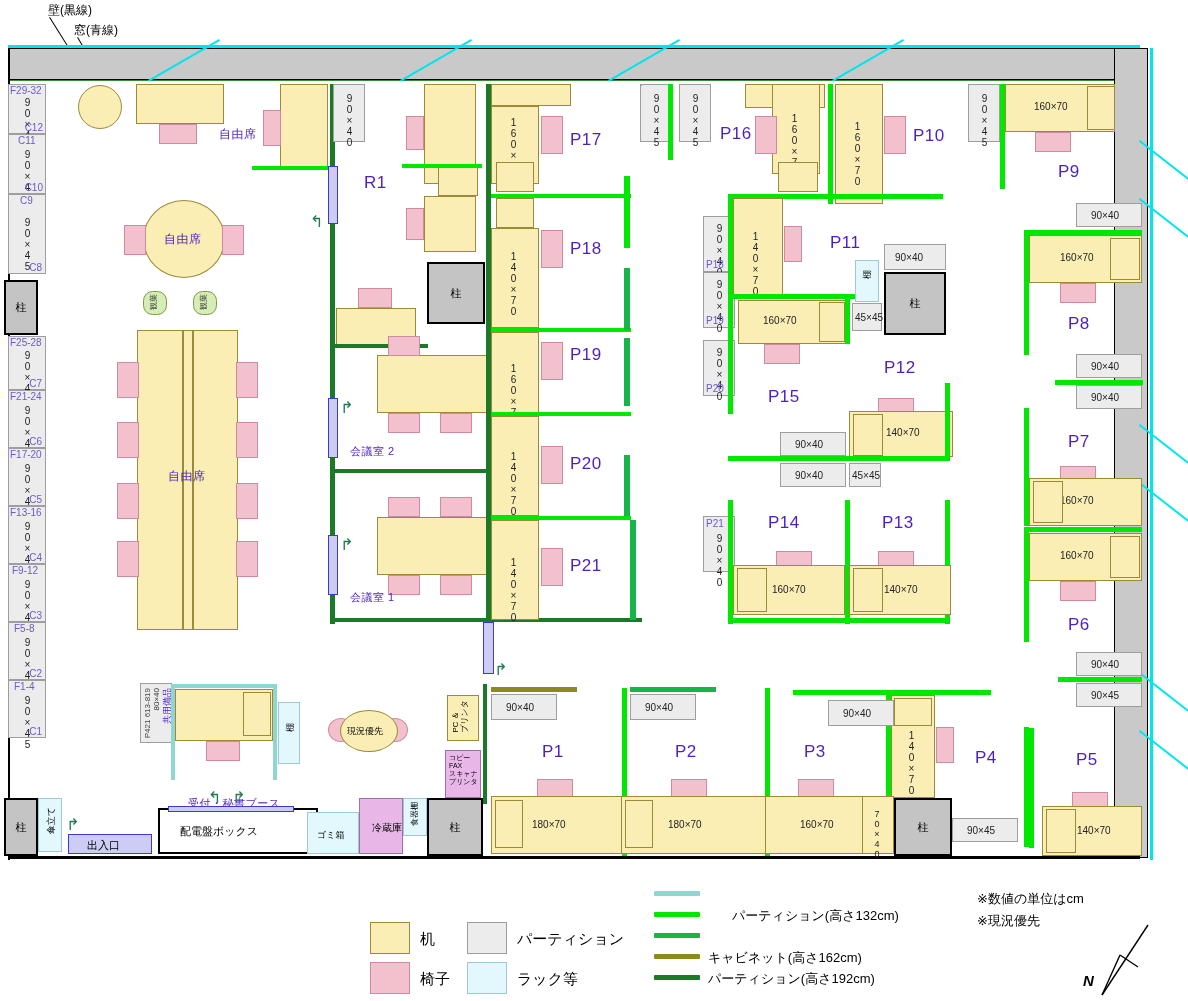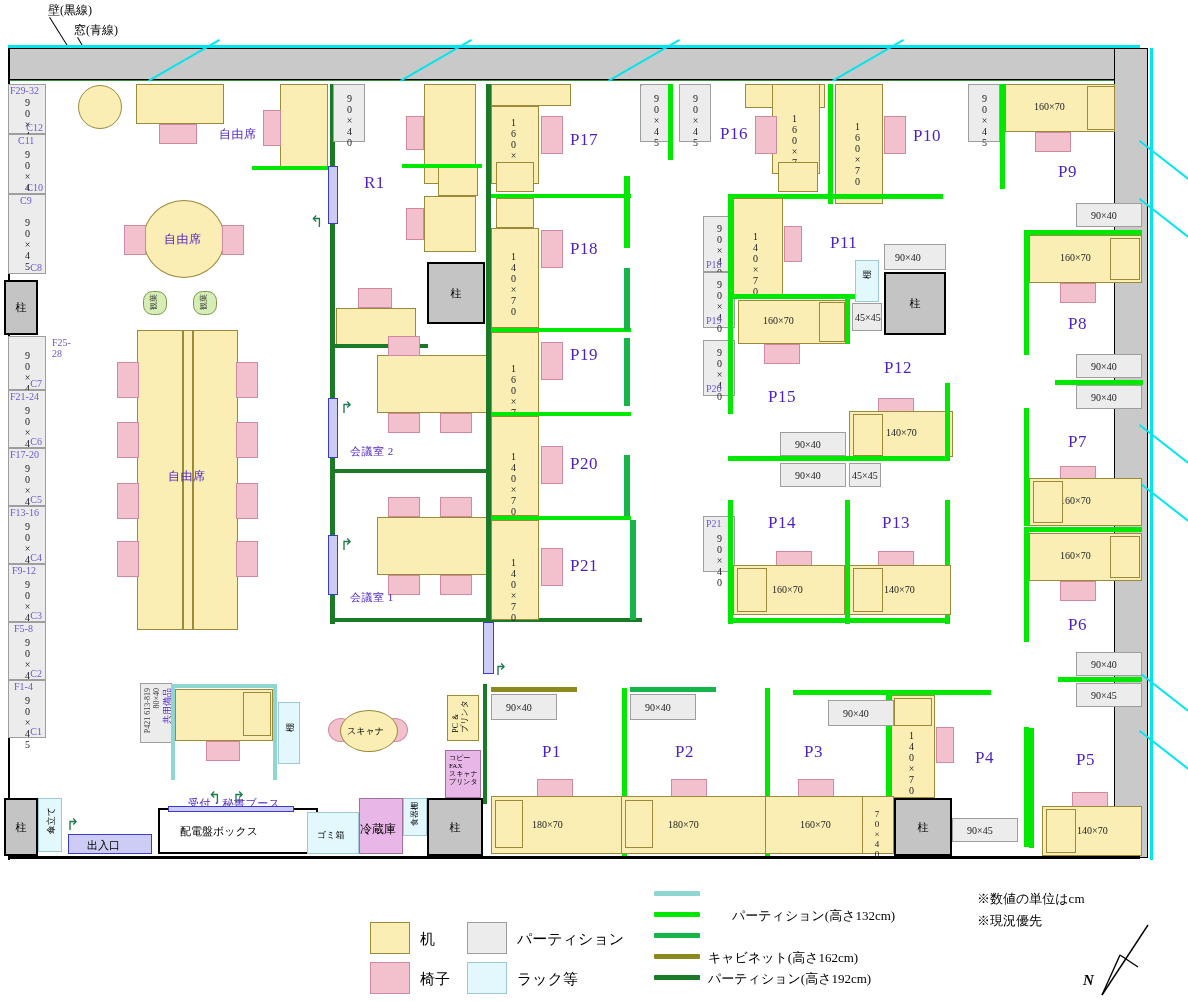--- a/index.html
+++ b/index.html
@@ -4,7 +4,7 @@
 <style>
   html,body{margin:0;padding:0;background:#fff;}
   body{font-family:"Liberation Sans","DejaVu Sans",sans-serif;}
-  #plan{position:relative;width:1188px;height:1001px;background:#fff;overflow:hidden;font-family:Liberation Serif, serif;}
+  #plan{position:relative;width:1188px;height:1001px;background:#fff;overflow:hidden;}
   .abs{position:absolute;box-sizing:border-box;}
   
   .wall{background:#c9c9c9;border:1px solid #000;}

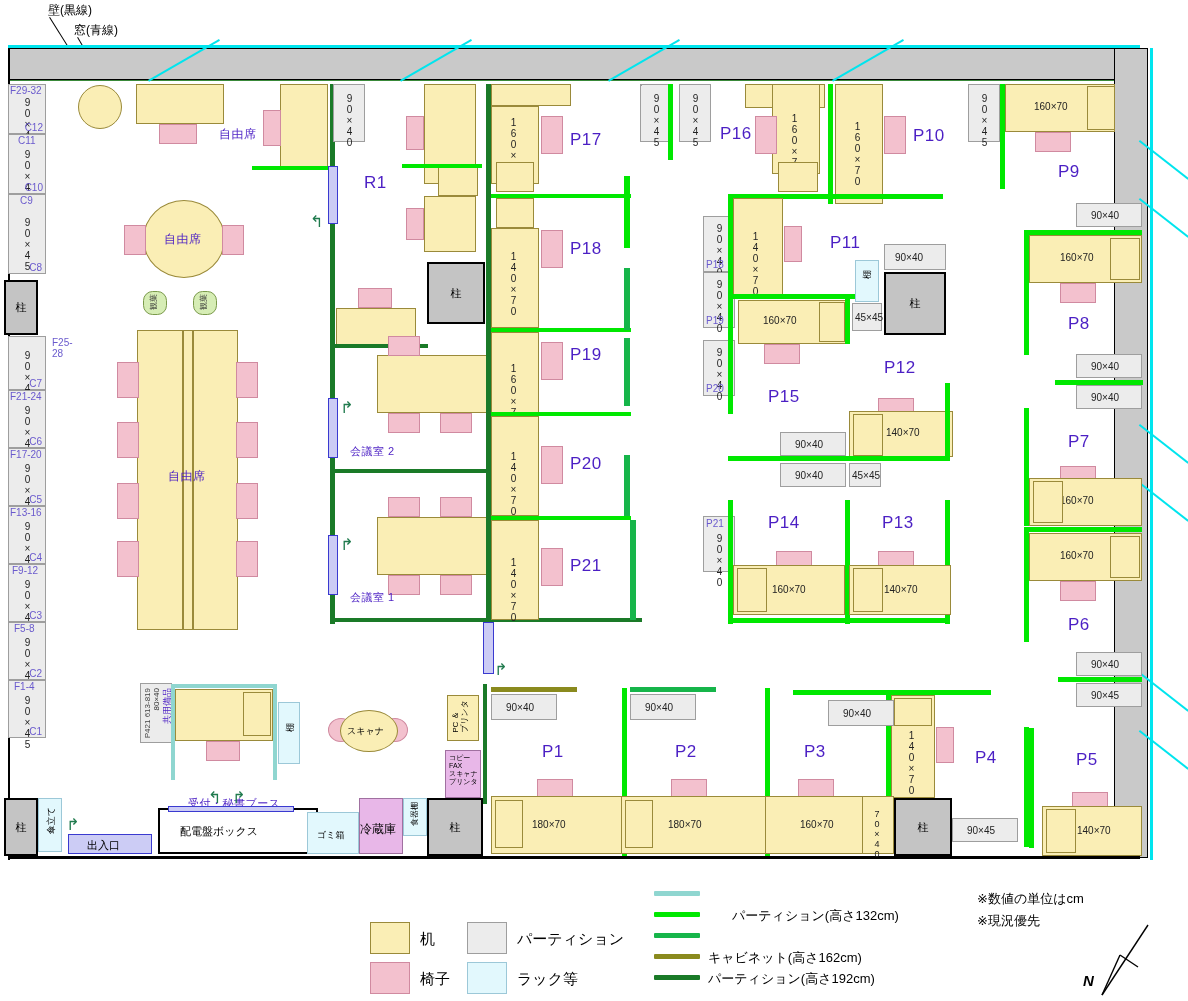--- a/index.html
+++ b/index.html
@@ -93,7 +93,7 @@
     </div>
 
   <div class="abs cab" style="left:8px;top:336px;width:38px;height:54px;">
-    <div class="abs cabid" style="left:1px;top:0px;padding-left:42px;">F25-28</div>
+    <div class="abs cabid" style="left:1px;top:0px;">F25-28</div>
     <div class="dimv" style="left:13px;top:13px;">90×45</div>
     <div class="abs cabid" style="right:3px;bottom:0px;">C7</div>
   </div>

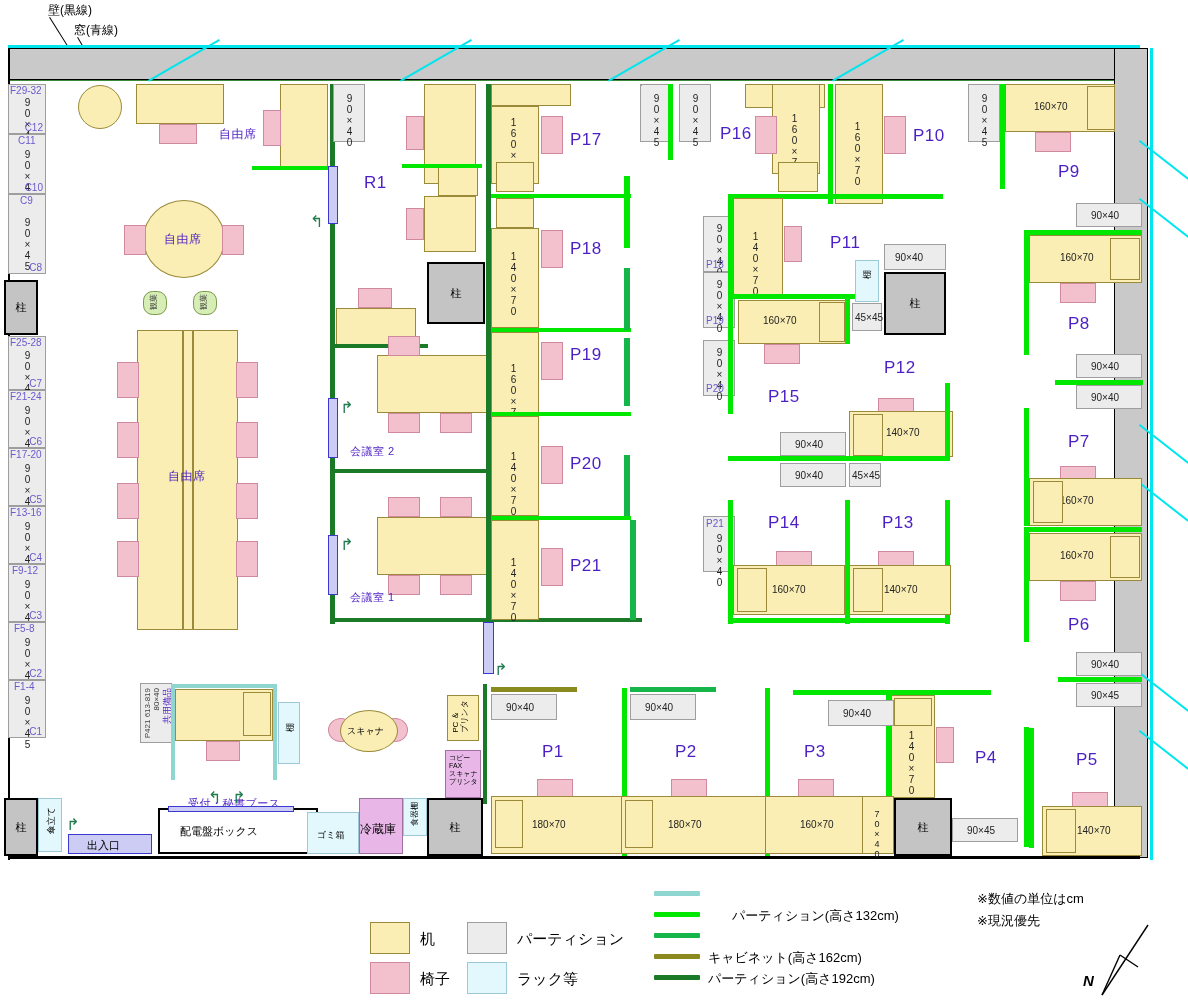--- a/index.html
+++ b/index.html
@@ -500,7 +500,7 @@
   <div class="abs chair" style="left:328px;top:718px;width:26px;height:24px;border-radius:50%;"></div>
   <div class="abs chair" style="left:382px;top:718px;width:26px;height:24px;border-radius:50%;"></div>
   <div class="abs desk" style="left:340px;top:710px;width:58px;height:42px;border-radius:50%;">
-    <div class="dim" style="left:6px;top:14px;font-size:9px;color:#000;">スキャナ</div>
+    <div class="dim" style="left:6px;top:14px;font-size:9px;color:#000;">現況優先</div>
   </div>
 
   <div class="abs desk" style="left:447px;top:695px;width:32px;height:46px;">

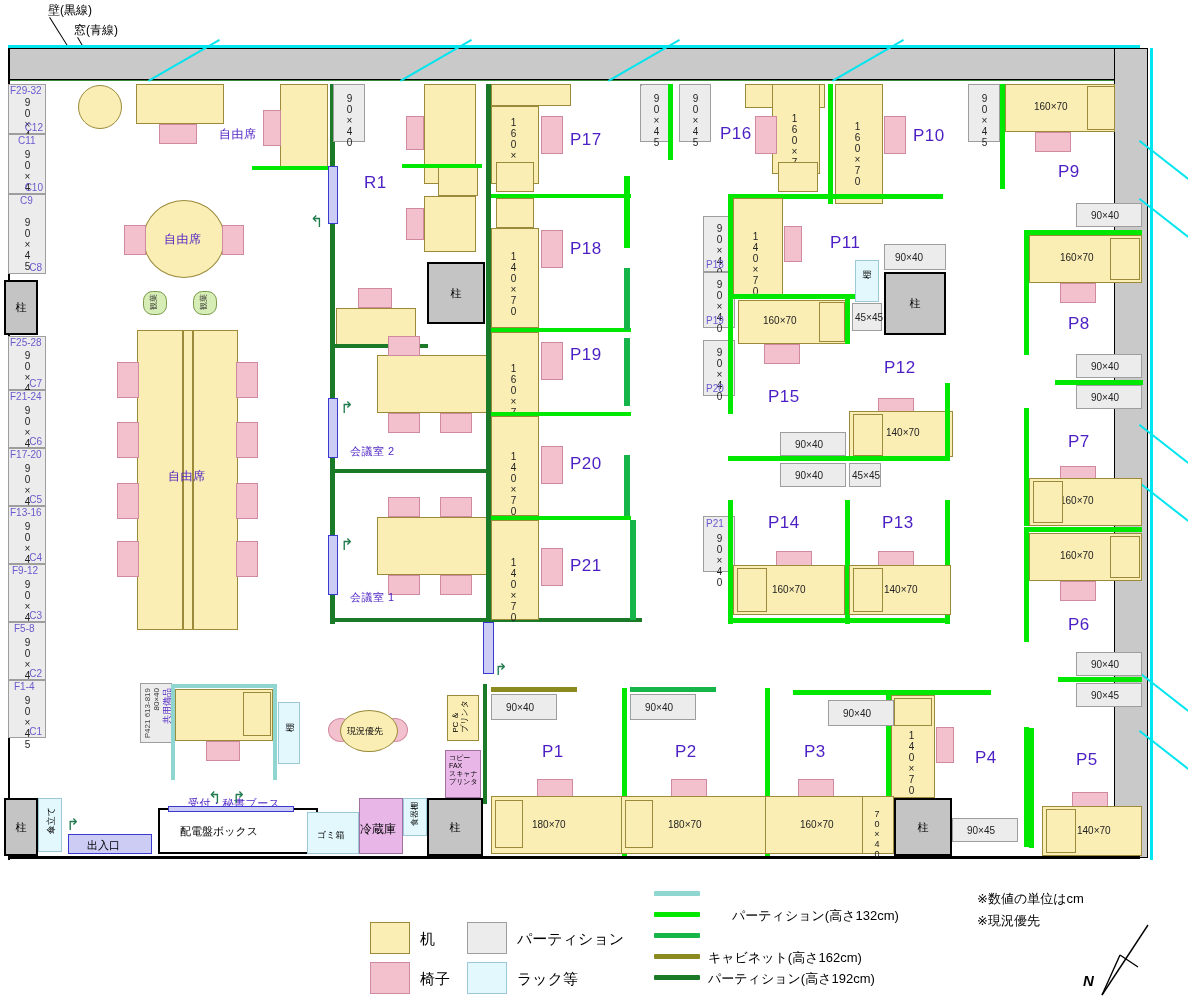--- a/index.html
+++ b/index.html
@@ -537,7 +537,7 @@
     <div style="position:absolute;left:9px;top:16px;font-size:9px;color:#000;">ゴミ箱</div>
   </div>
   <div class="abs magenta" style="left:359px;top:798px;width:44px;height:56px;">
-    <div style="position:absolute;left:0;top:22px;font-size:12px;color:#000;">冷蔵庫</div>
+    <div style="position:absolute;left:12px;top:22px;font-size:10px;color:#000;">冷蔵庫</div>
   </div>
   <div class="abs rack" style="left:403px;top:798px;width:24px;height:38px;">
     <div class="vtxt" style="position:absolute;left:5px;top:3px;font-size:8px;color:#000;">食器棚</div>

